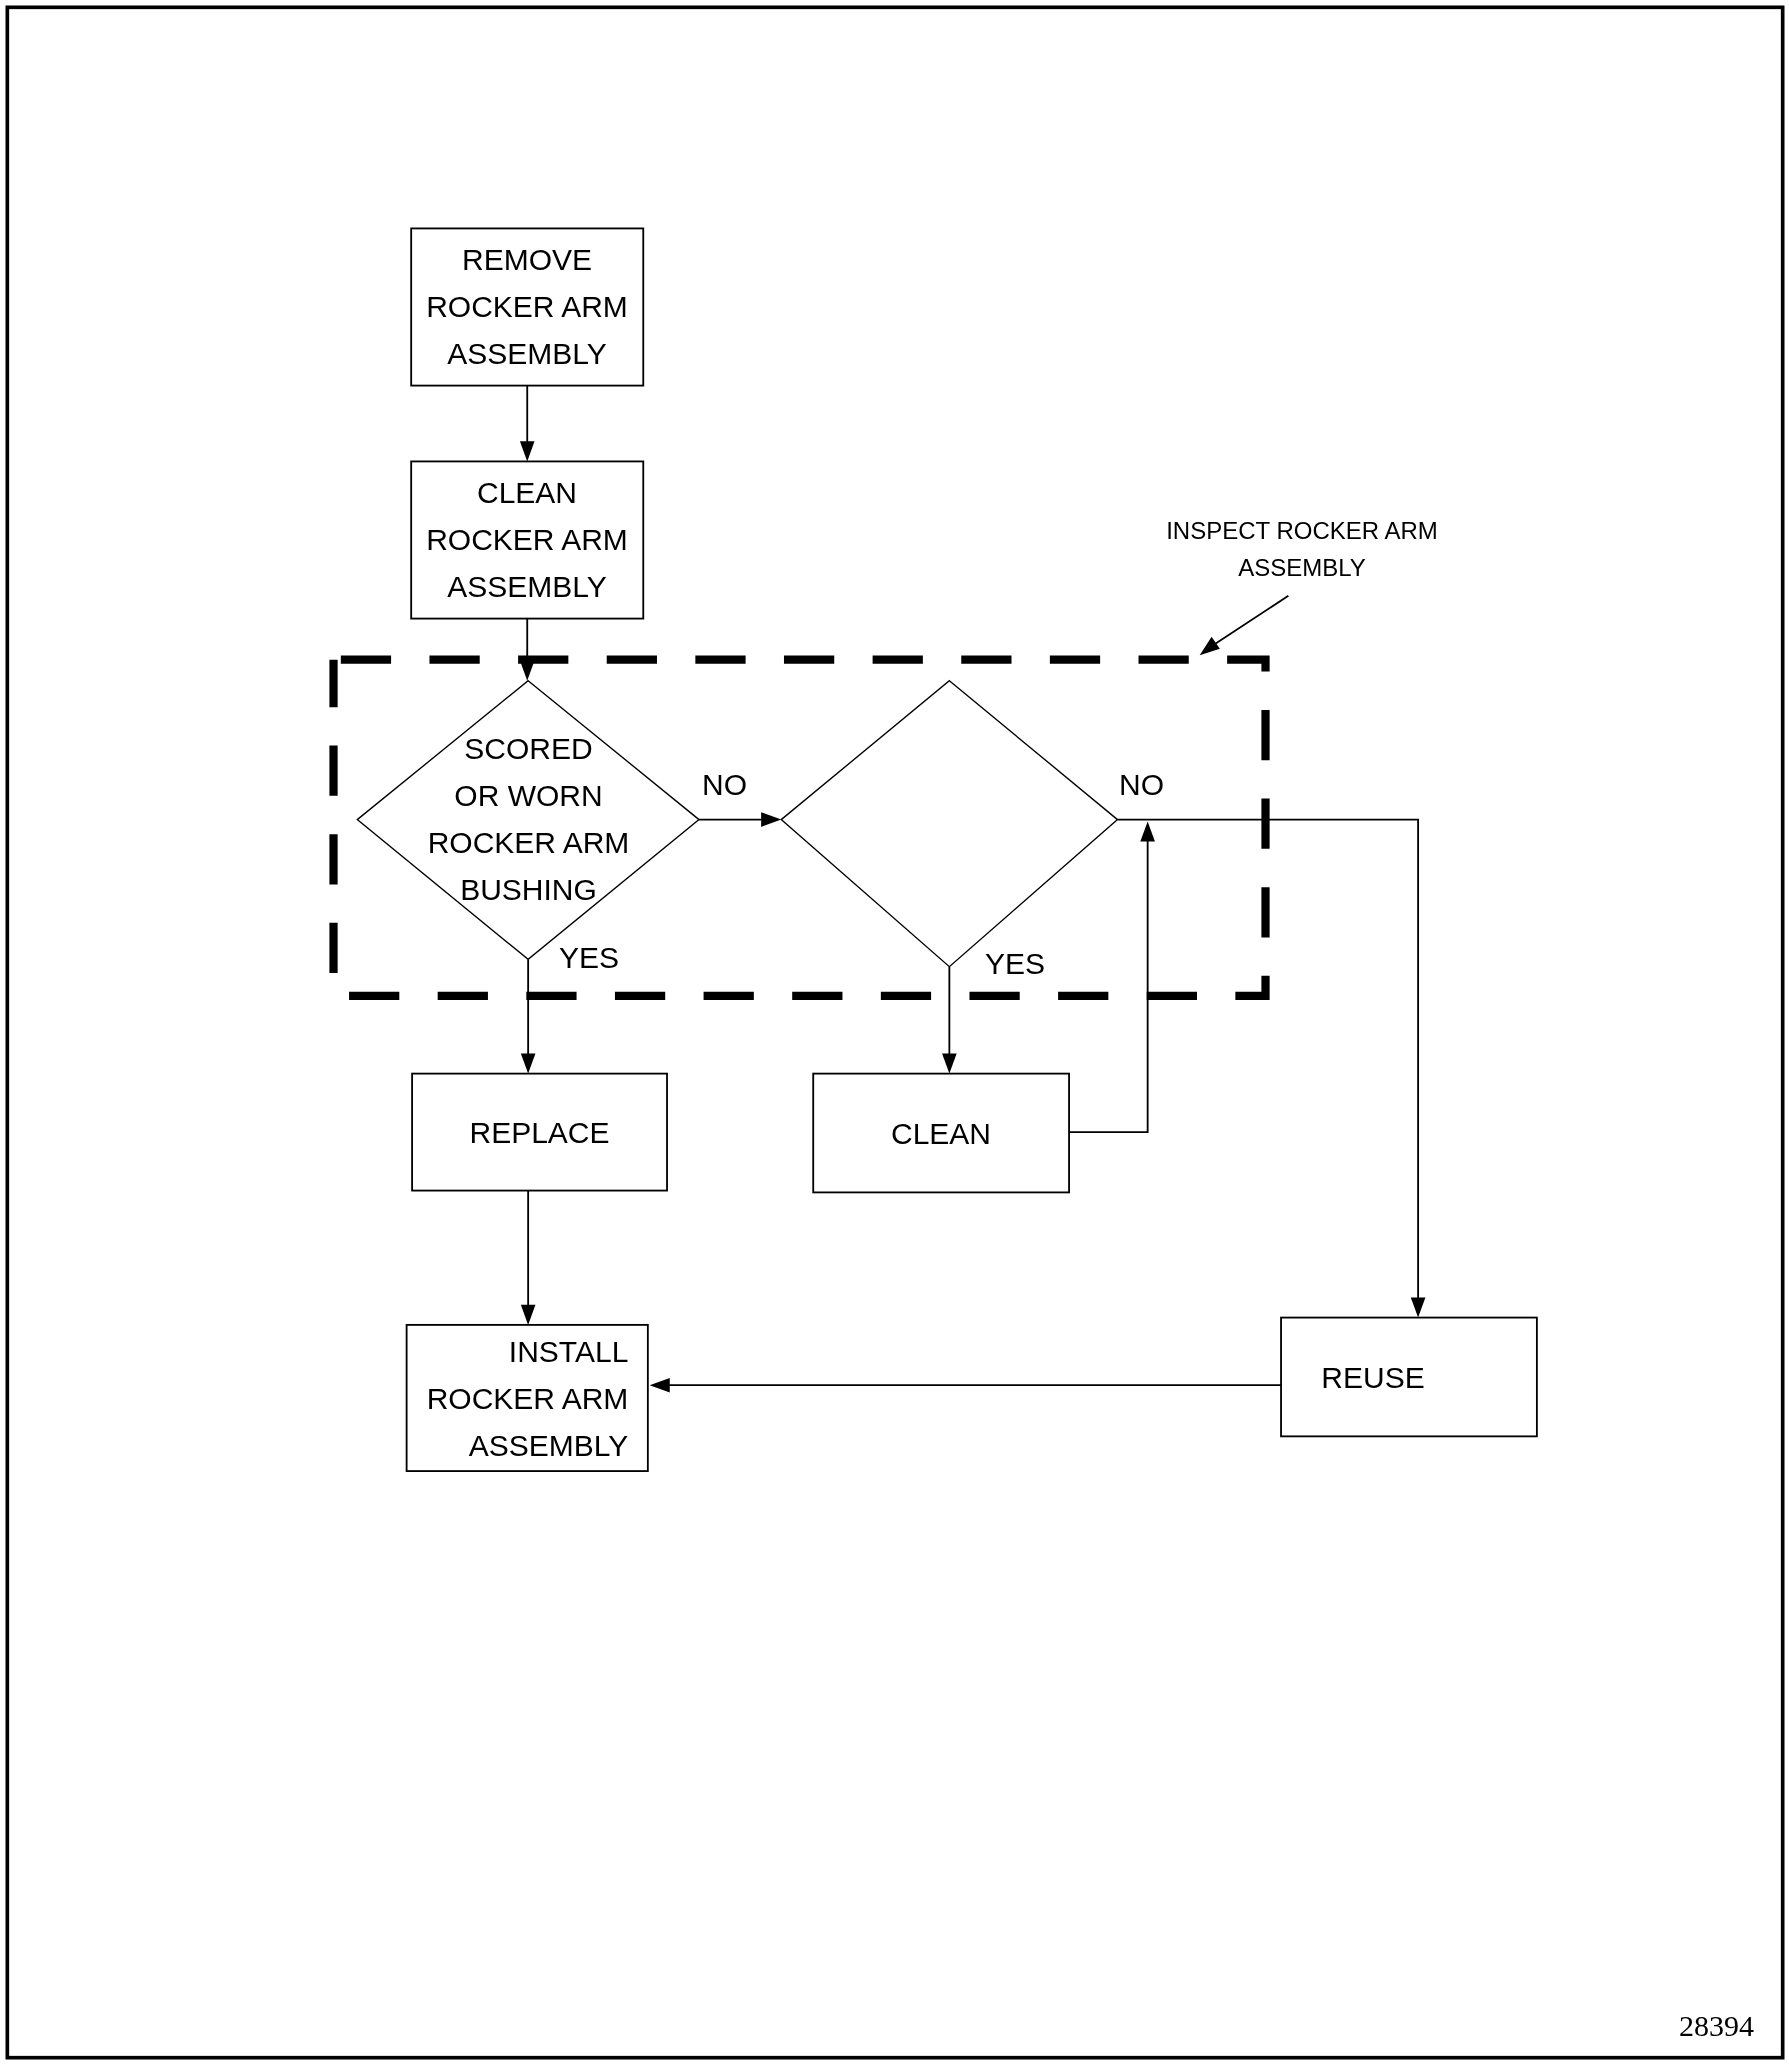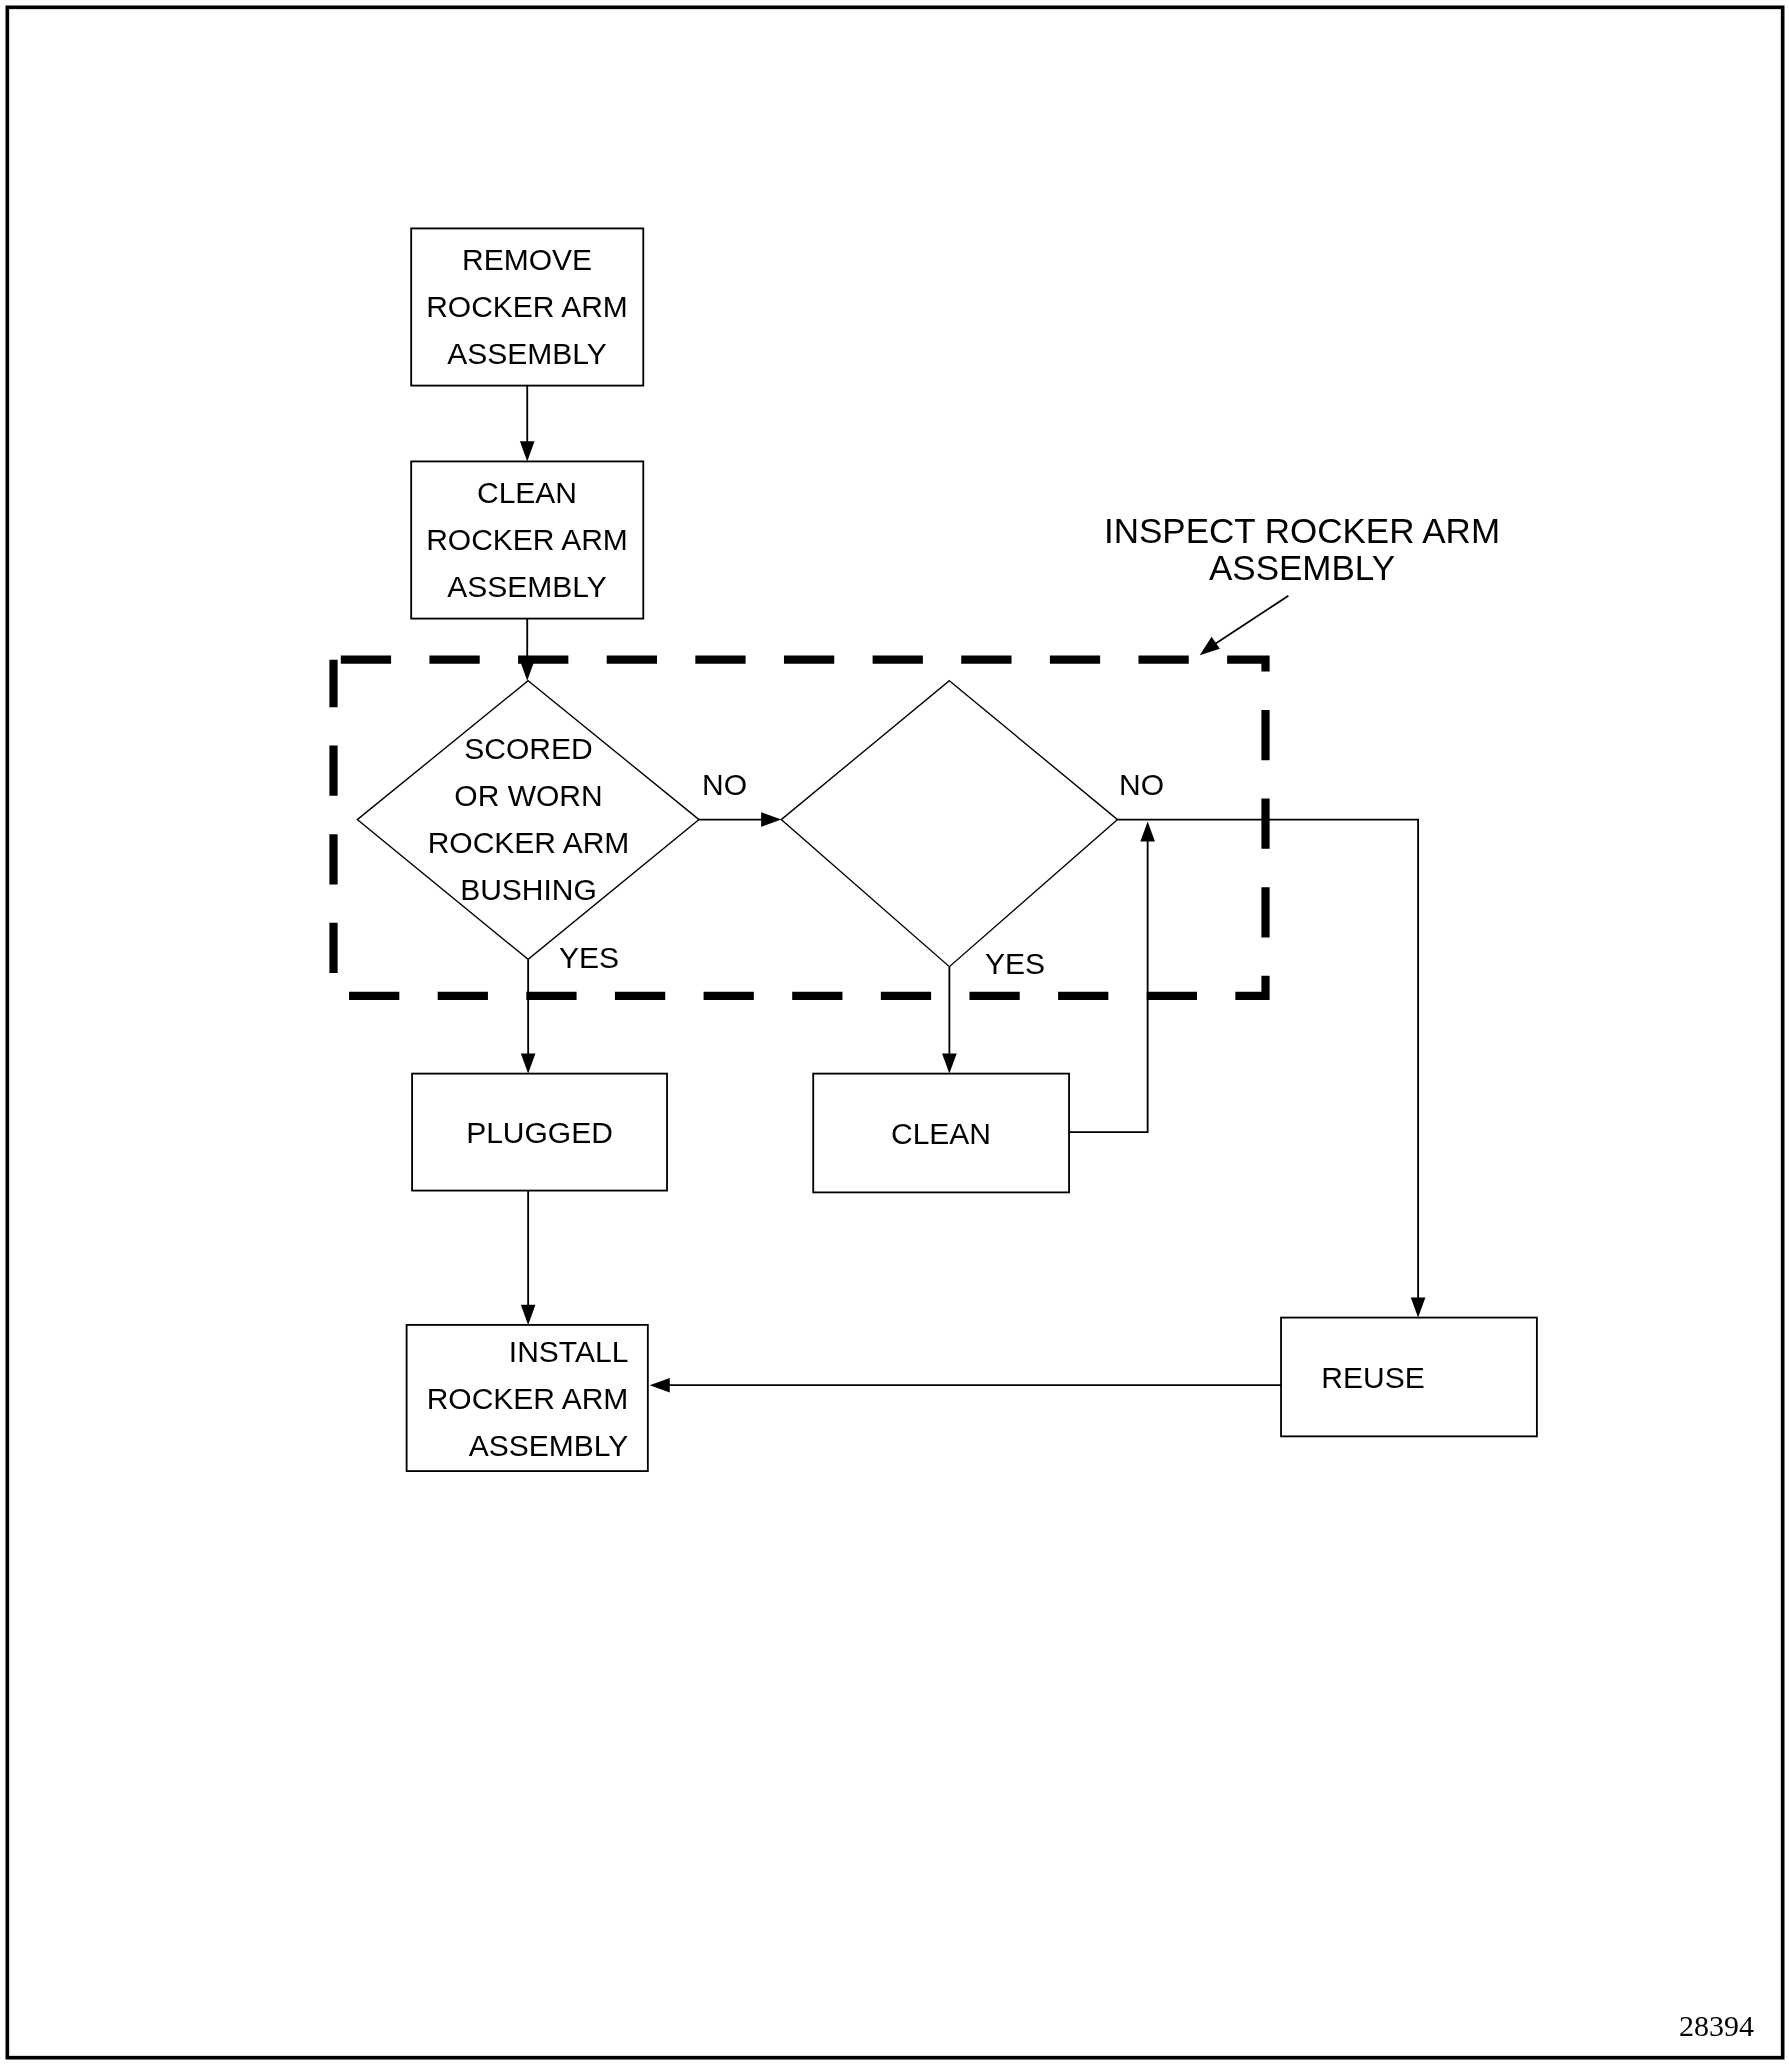--- a/index.html
+++ b/index.html
@@ -113,7 +113,7 @@
 
   <div class="label edge-label" style="left:985px; top:947px;">YES</div>
 
-  <div class="label group-label" style="left:1046px; top:512px; width:512px; font-size:35px;">INSPECT ROCKER ARM
+  <div class="label group-label" style="left:1046px; top:512px; width:512px; font-size:24px;">INSPECT ROCKER ARM
 ASSEMBLY</div>
 
   <div class="label fig-number" style="left:1663px; top:2002px; width:91px;">28394</div>

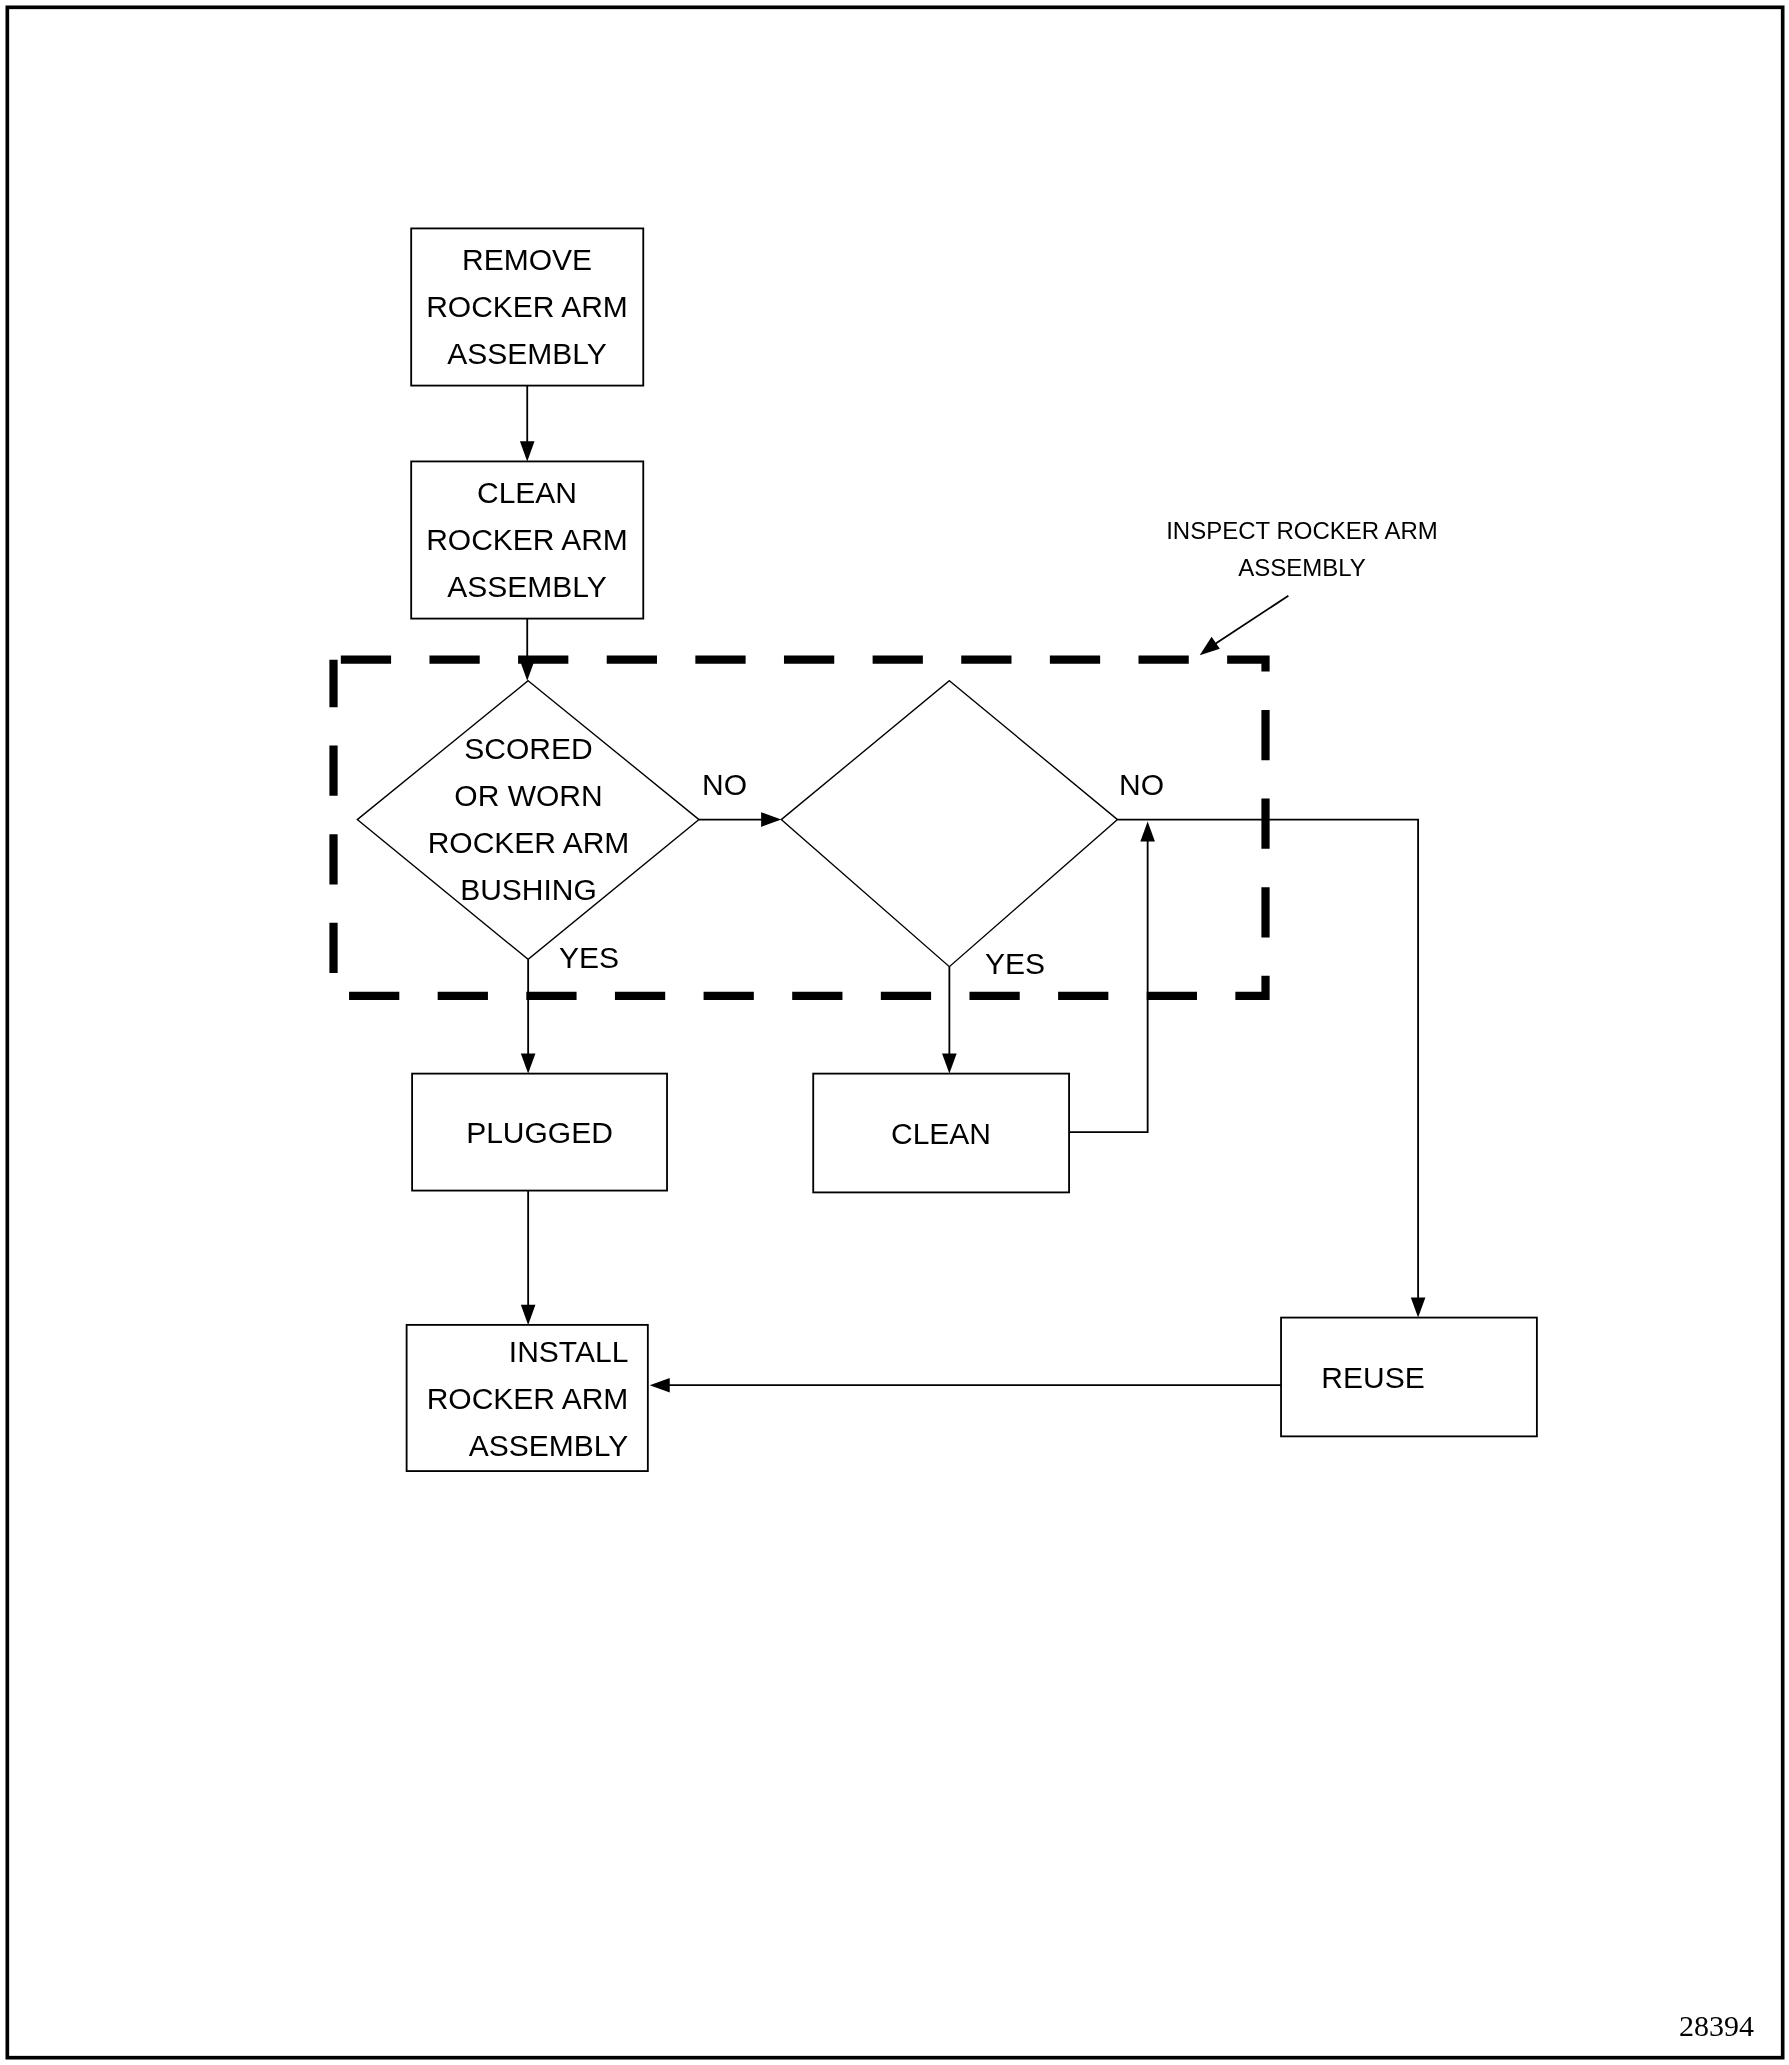--- a/index.html
+++ b/index.html
@@ -95,7 +95,7 @@
 BUSHING</div>
 
 
-  <div class="label node-label" style="left:412px; top:1074px; width:255px; height:117px;">PLUGGED</div>
+  <div class="label node-label" style="left:412px; top:1074px; width:255px; height:117px;">REPLACE</div>
 
   <div class="label node-label" style="left:813px; top:1074px; width:256px; height:119px;">CLEAN</div>
 

